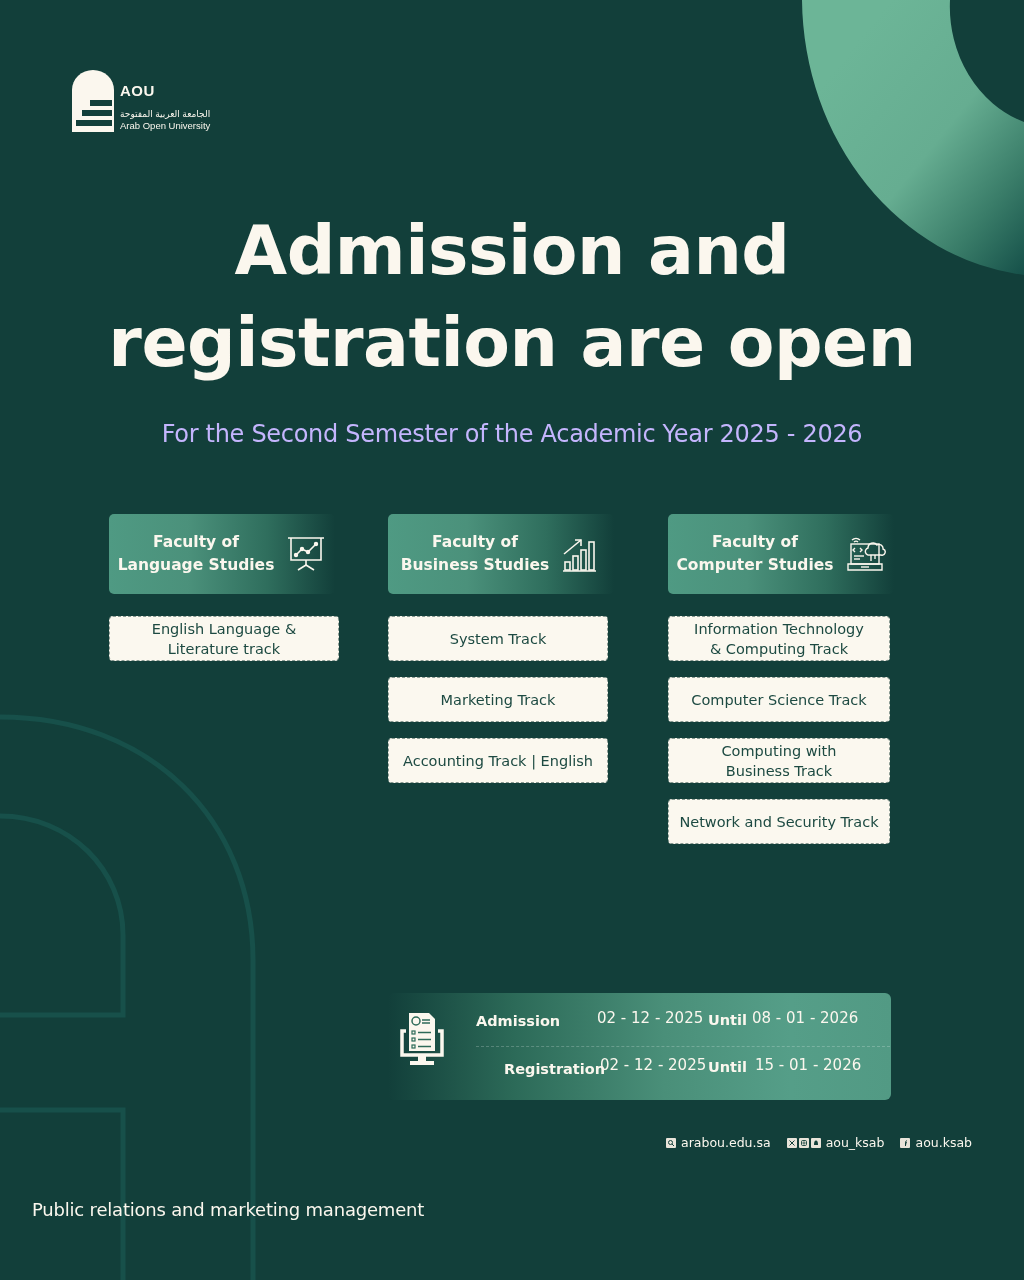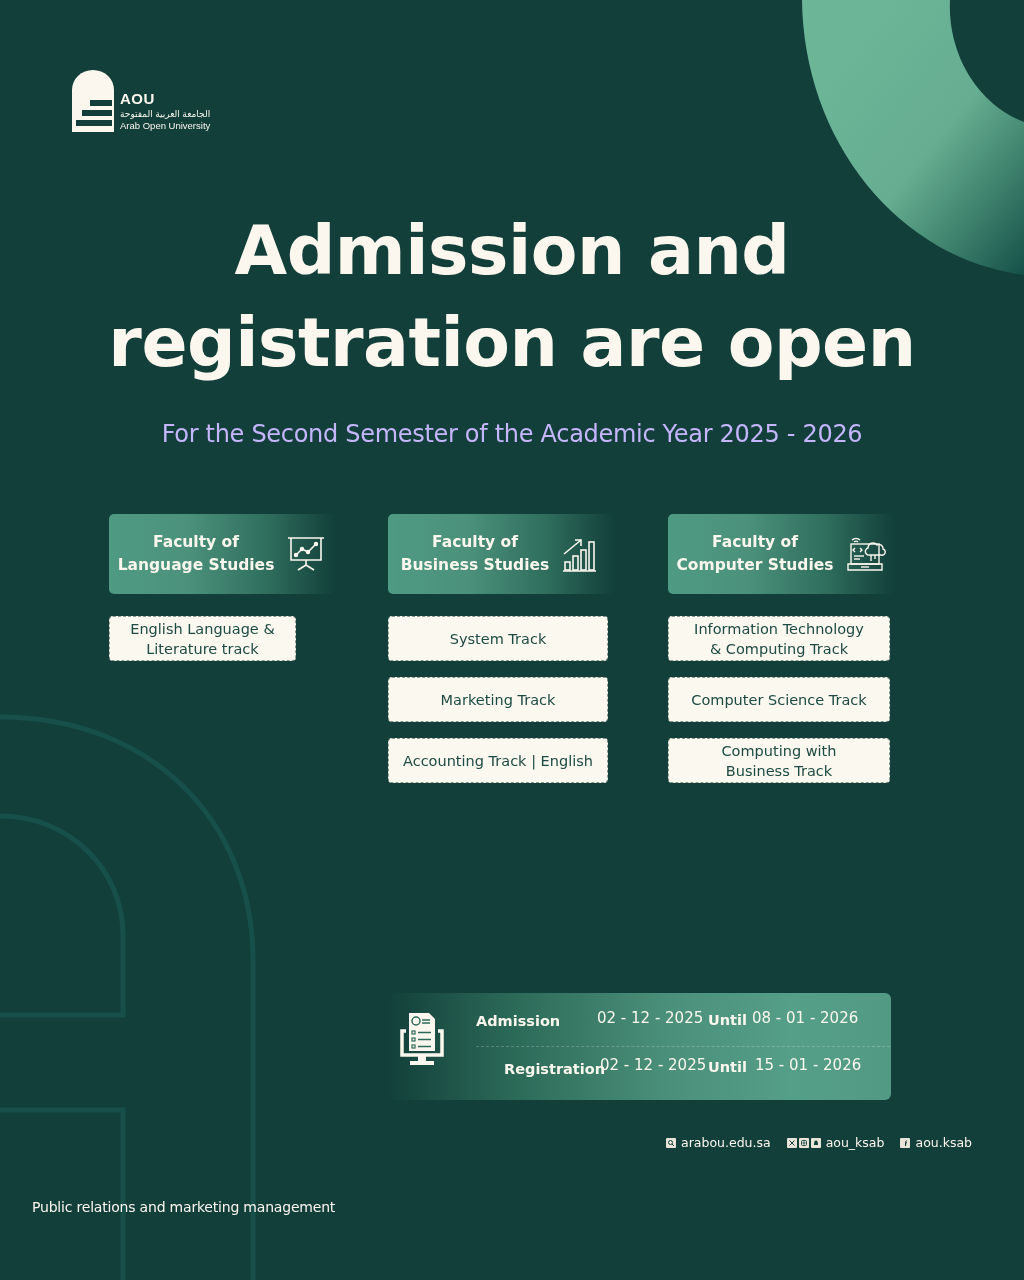--- a/index.html
+++ b/index.html
@@ -17,7 +17,7 @@
   .logo-mark { width: 42px; height: 62px; }
   .logo-text { display: flex; flex-direction: column; line-height: 1; margin-bottom: 2px; }
   .logo-abbr { font-weight: 700; font-size: 15px; letter-spacing: 0.5px; color: #fbf7ee; }
-  .logo-ar { font-size: 9px; color: #fbf7ee; margin-top: 4px; direction: rtl; text-align: left; }
+  .logo-ar { font-size: 9px; color: #fbf7ee; margin-top: 12px; direction: rtl; text-align: left; }
   .logo-en { font-size: 9.5px; color: #fbf7ee; margin-top: 2px; }
 
   

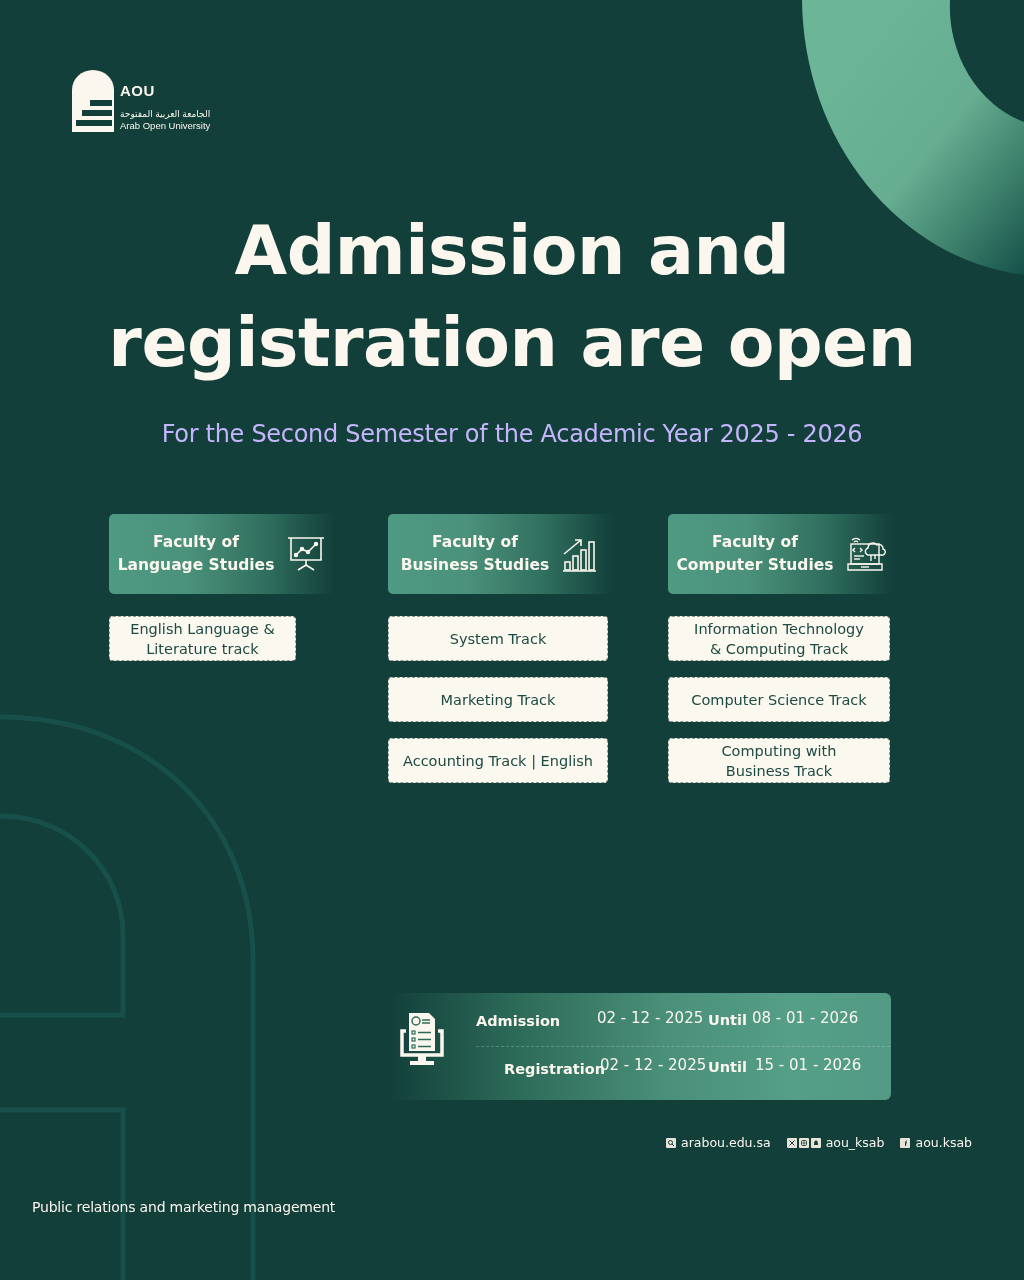--- a/index.html
+++ b/index.html
@@ -49,7 +49,7 @@
   .fac-icon { width: 40px; height: 40px; flex: none; }
   .tracks { margin-top: 22px; display: flex; flex-direction: column; gap: 16px; }
   .track {
-    height: 45px; width: 187px; border-radius: 4px;
+    height: 45px; width: 230px; border-radius: 4px;
     background: #fbf8ef; border: 1px dashed #8a9a92;
     color: #1d4a42; font-family: "DejaVu Sans", sans-serif; font-size: 14.5px; line-height: 20px;
     display: flex; align-items: center; justify-content: center; text-align: center; white-space: pre-line;

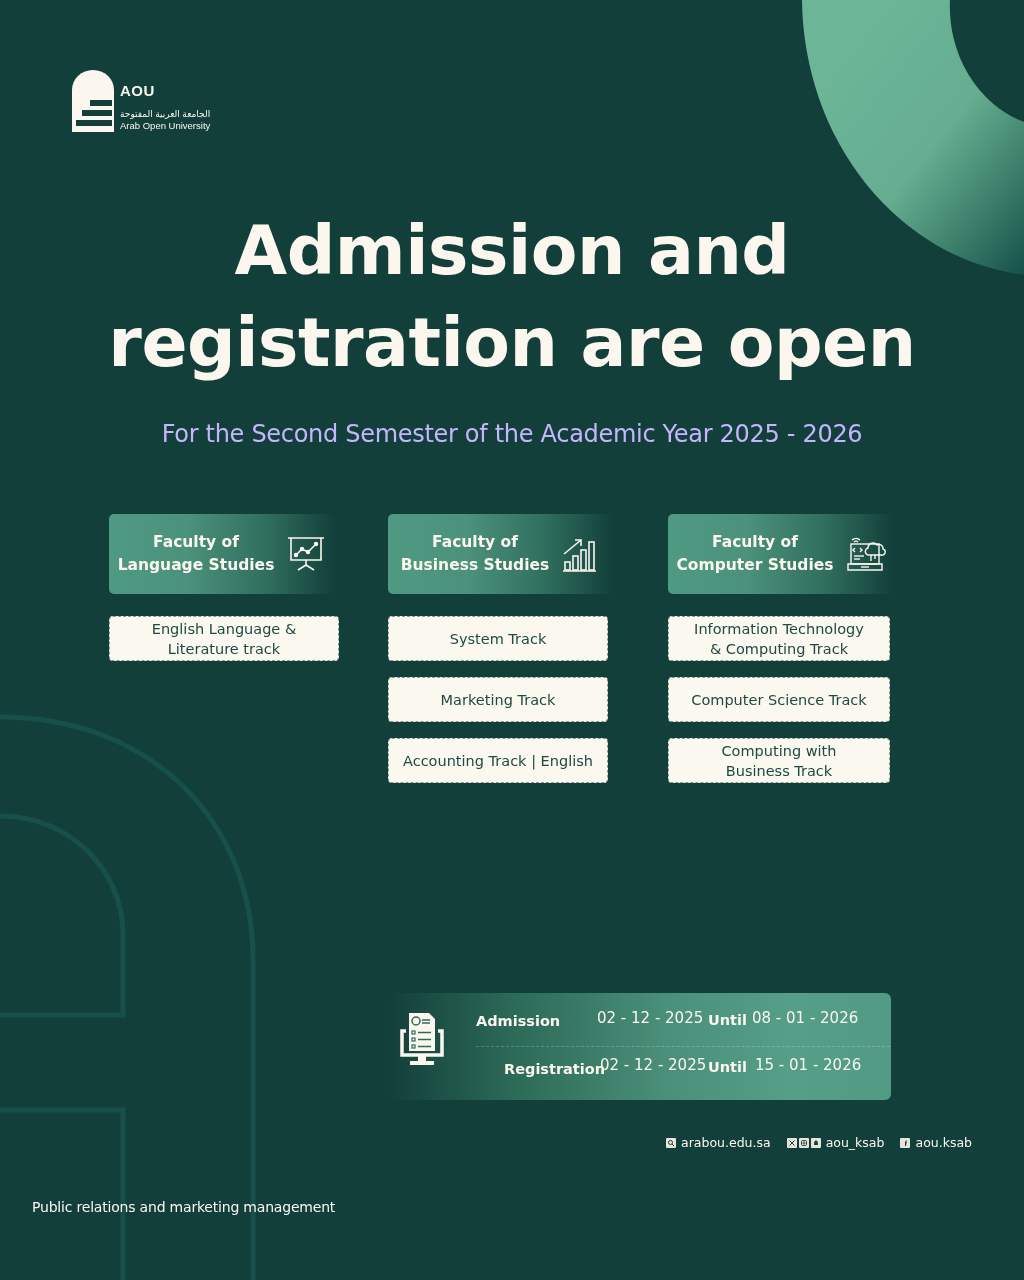--- a/index.html
+++ b/index.html
@@ -189,6 +189,7 @@
     <div class="track">Computer Science Track</div>
     <div class="track">Computing with
 Business Track</div>
+    <div class="track">Network and Security Track</div>
   </div>
 </div>
 

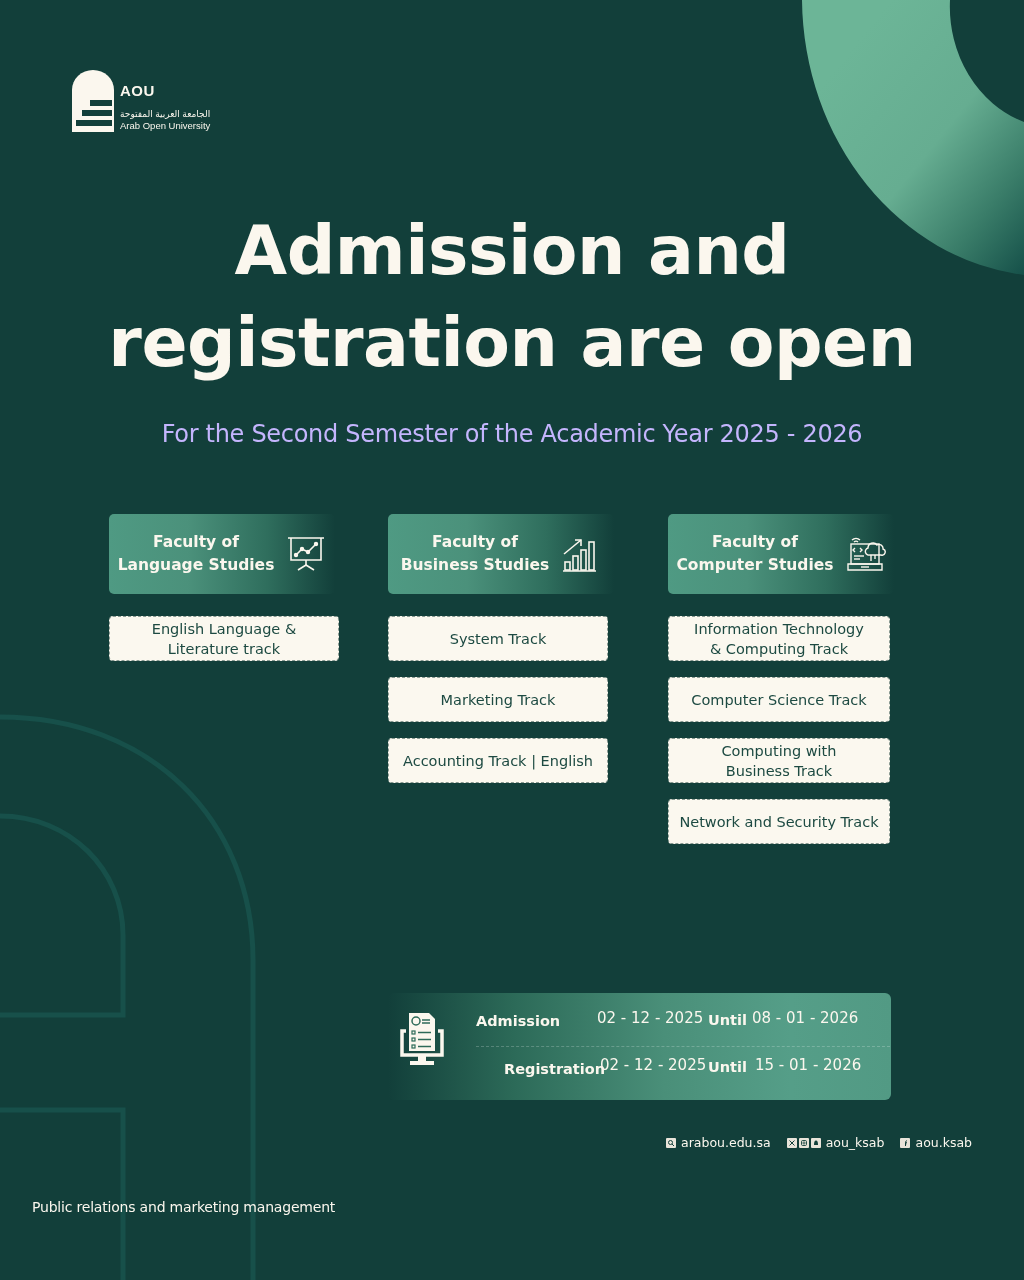--- a/index.html
+++ b/index.html
@@ -75,7 +75,7 @@
   
   .footer-left {
     position: absolute; left: 32px; top: 1199px;
-    font-family: "DejaVu Sans", sans-serif; font-size: 14px; color: #fbf7ee; letter-spacing: -0.2px;
+    font-family: "DejaVu Sans", sans-serif; font-size: 18px; color: #fbf7ee; letter-spacing: -0.2px;
   }
   .footer-right { position: absolute; left: 666px; top: 1135px; display: flex; align-items: center; gap: 5px; font-family: "DejaVu Sans", sans-serif; font-size: 12.5px; color: #fbf7ee; }
   .sq { width: 10px; height: 10px; background: #e8e4da; border-radius: 1px; display: inline-flex; align-items: center; justify-content: center; }

